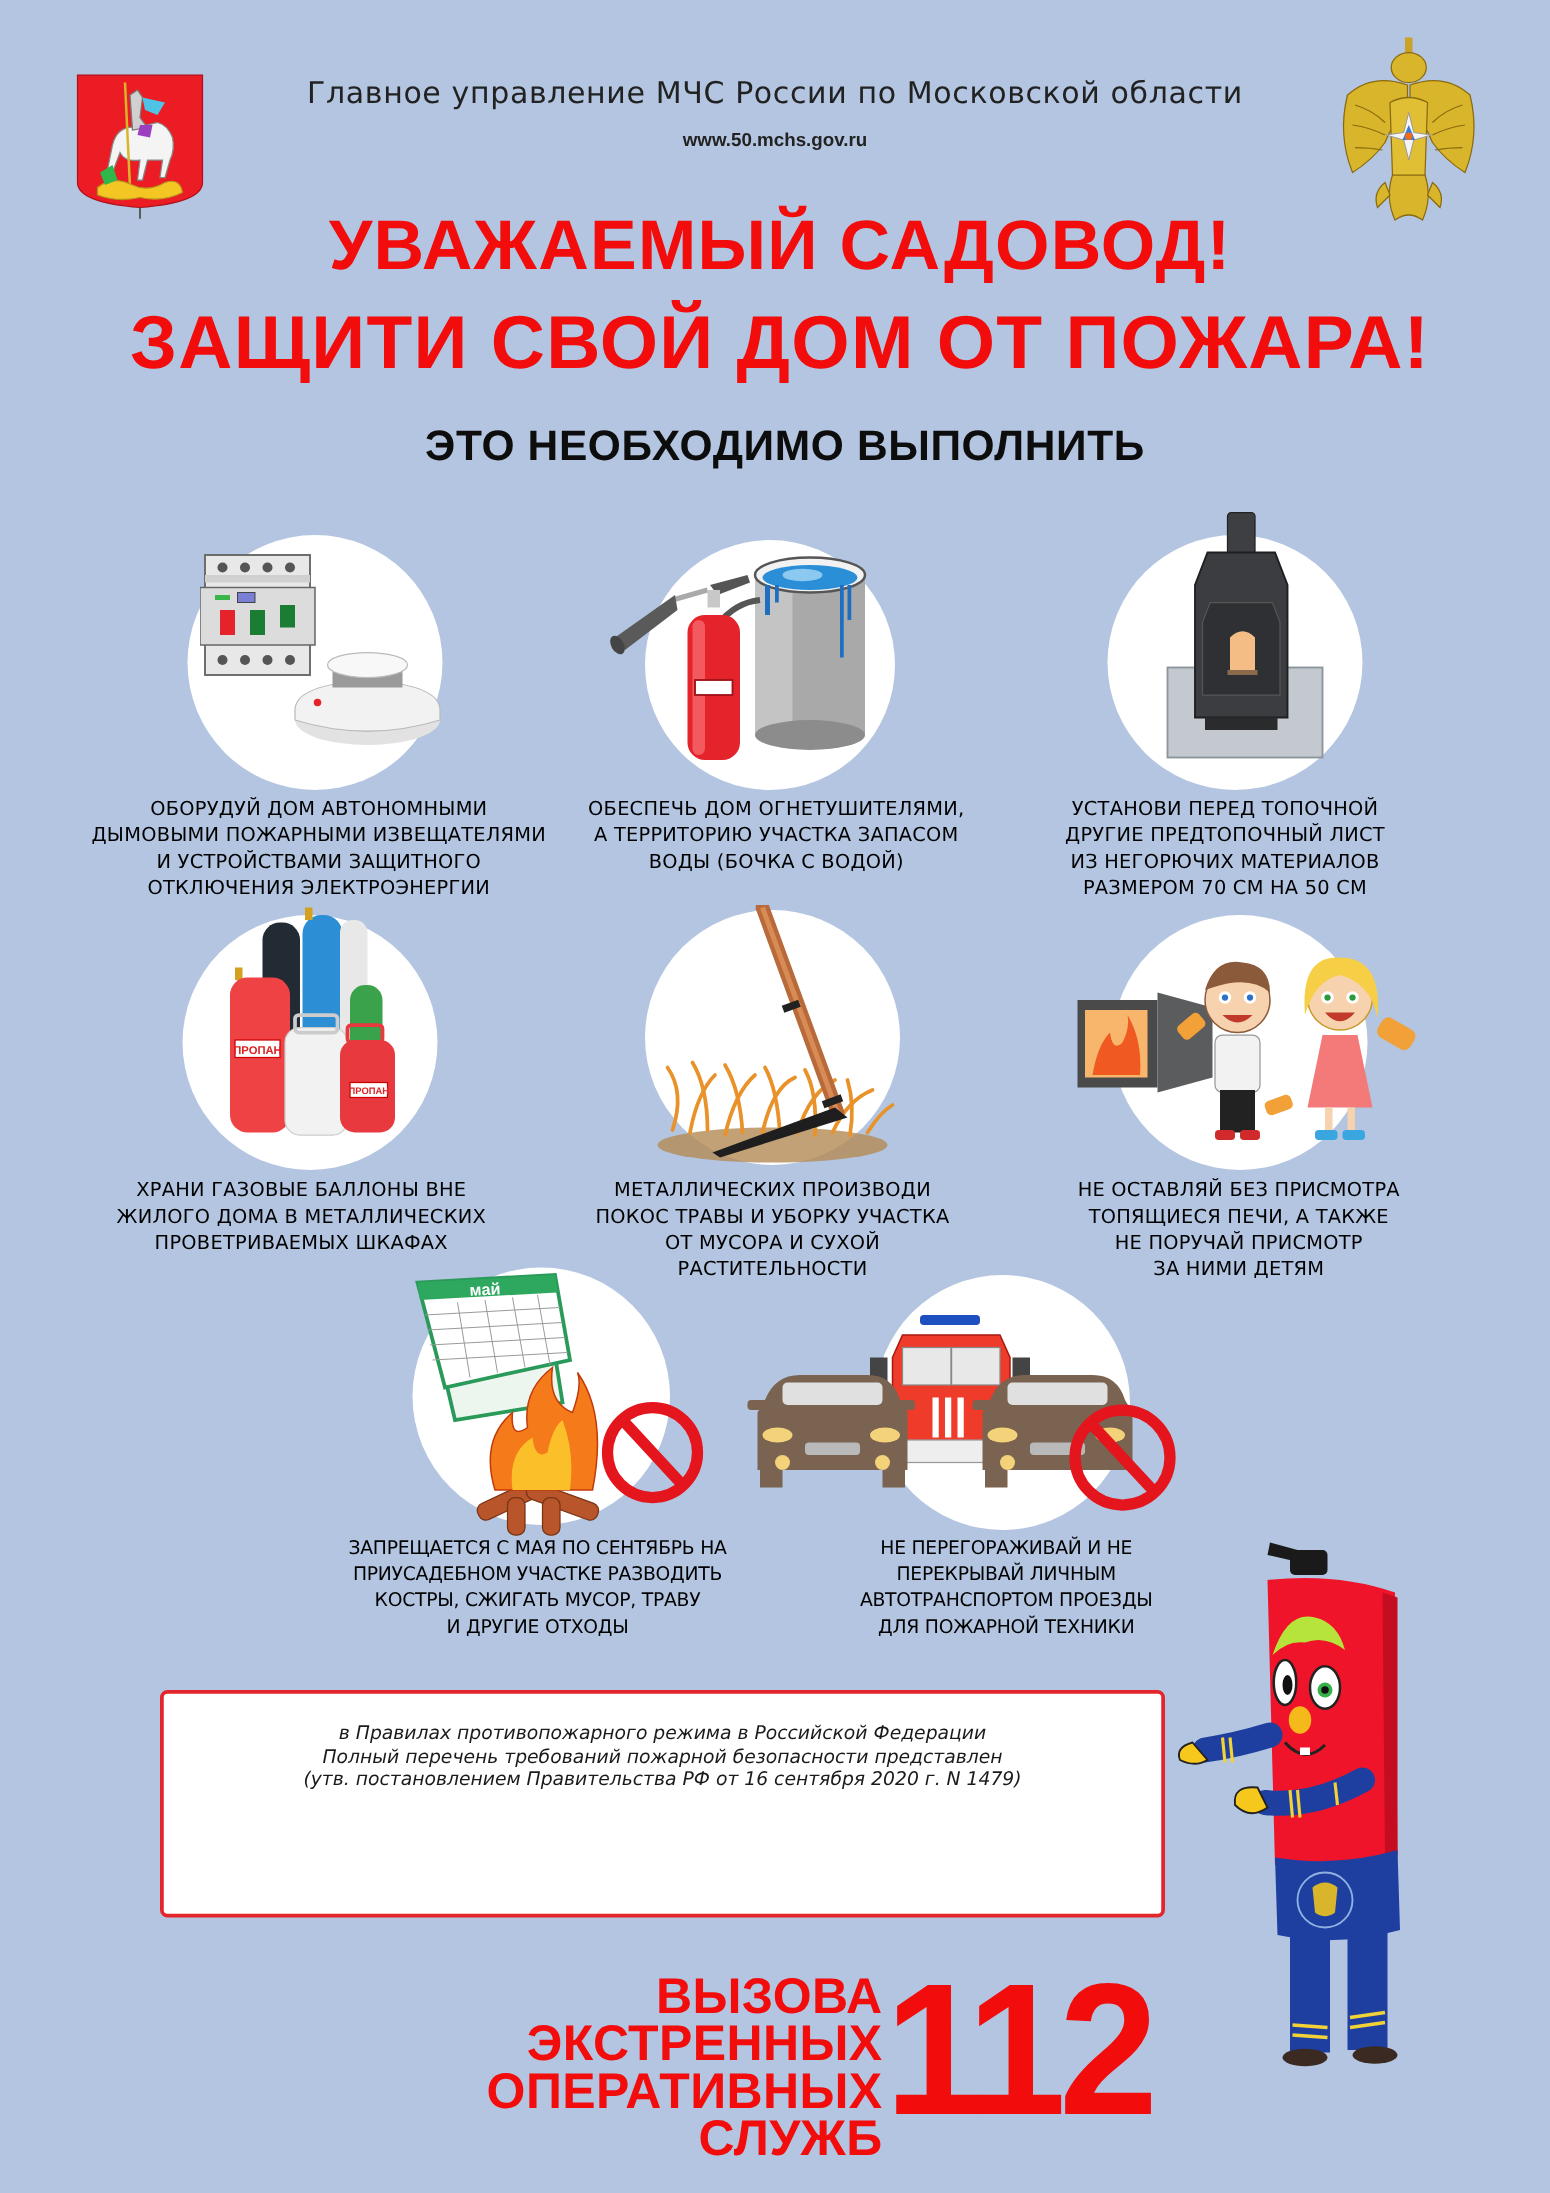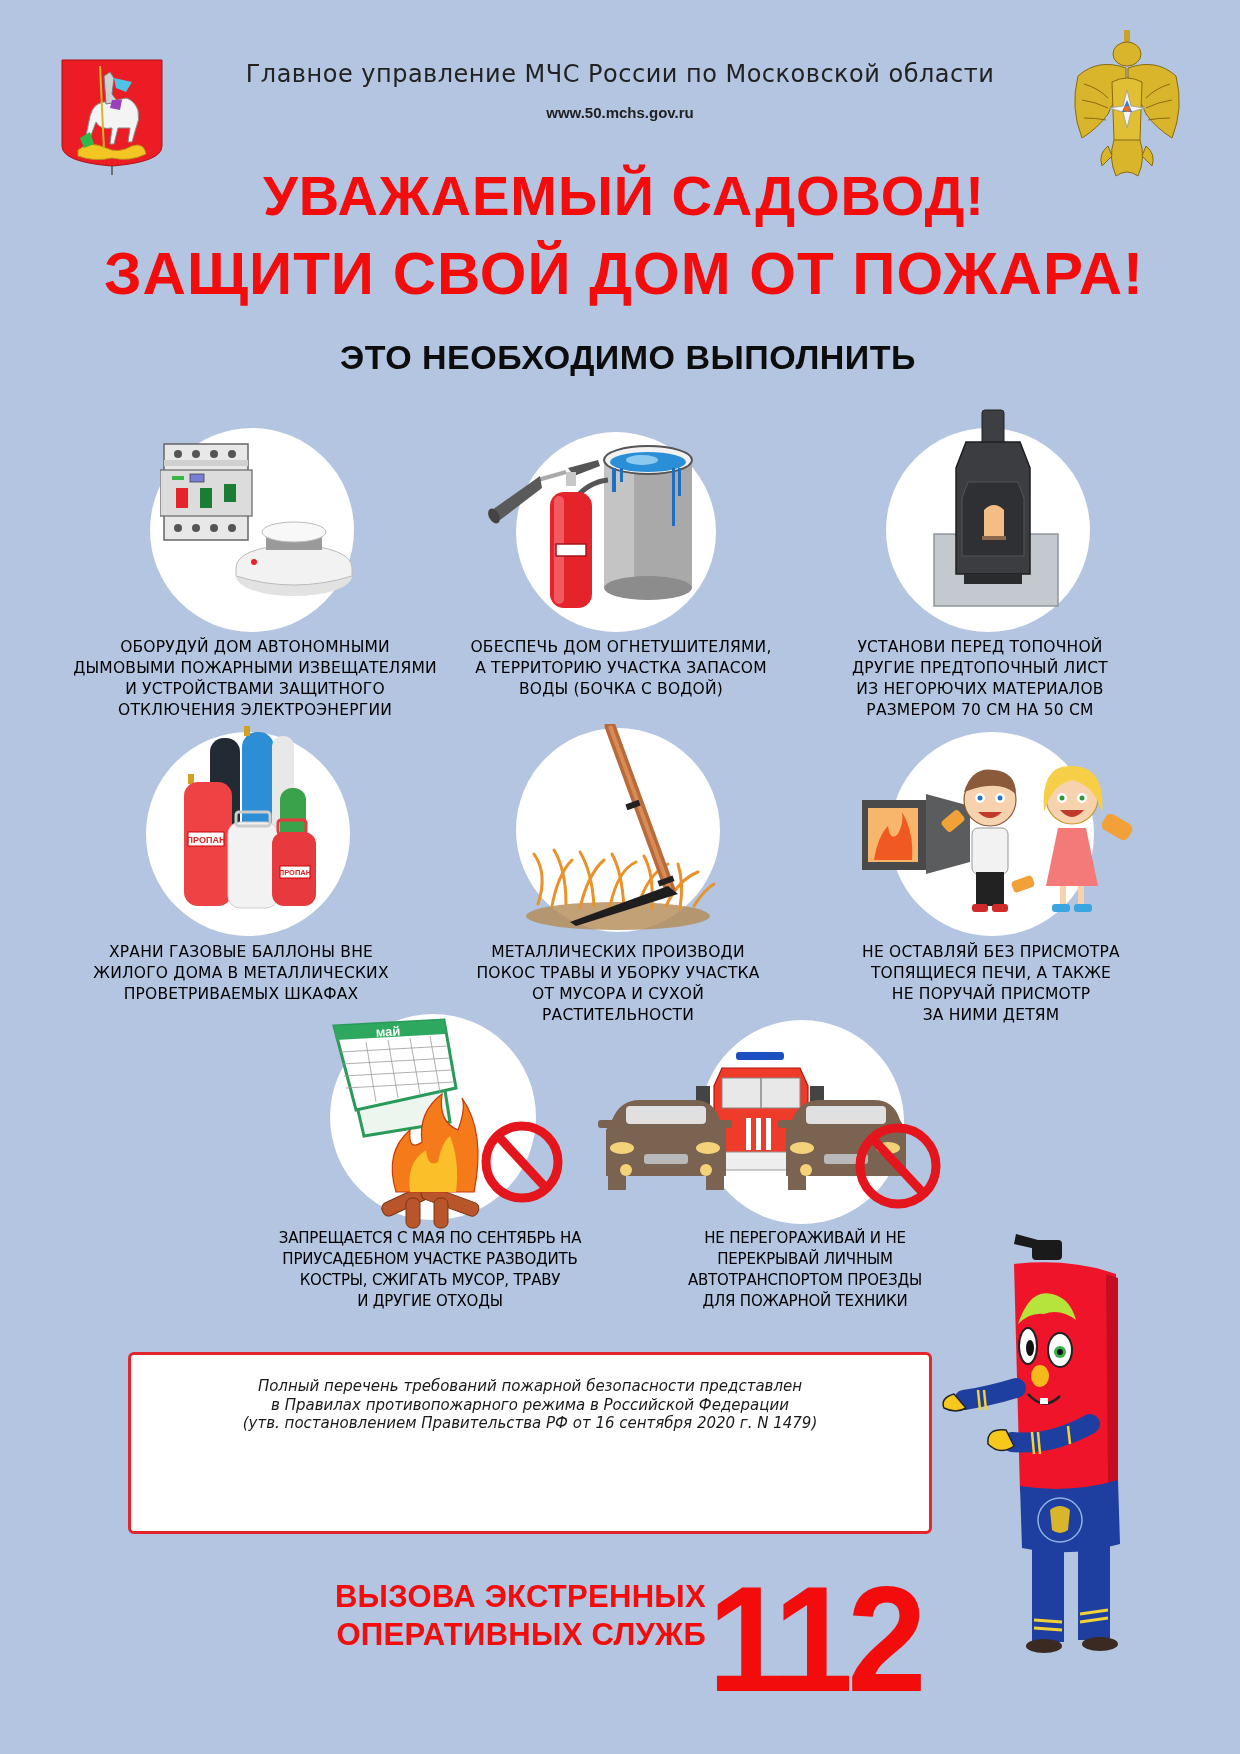--- a/index.html
+++ b/index.html
@@ -414,8 +414,8 @@
 
 <div class="abs info-box">
   <div class="para">
+    <span>в Правилах противопожарного режима в Российской Федерации</span>
     <span>Полный перечень требований пожарной безопасности представлен</span>
-    <span>в Правилах противопожарного режима в Российской Федерации</span>
     <span>(утв. постановлением Правительства РФ от 16 сентября 2020 г. N 1479)</span>
   </div>
 </div>

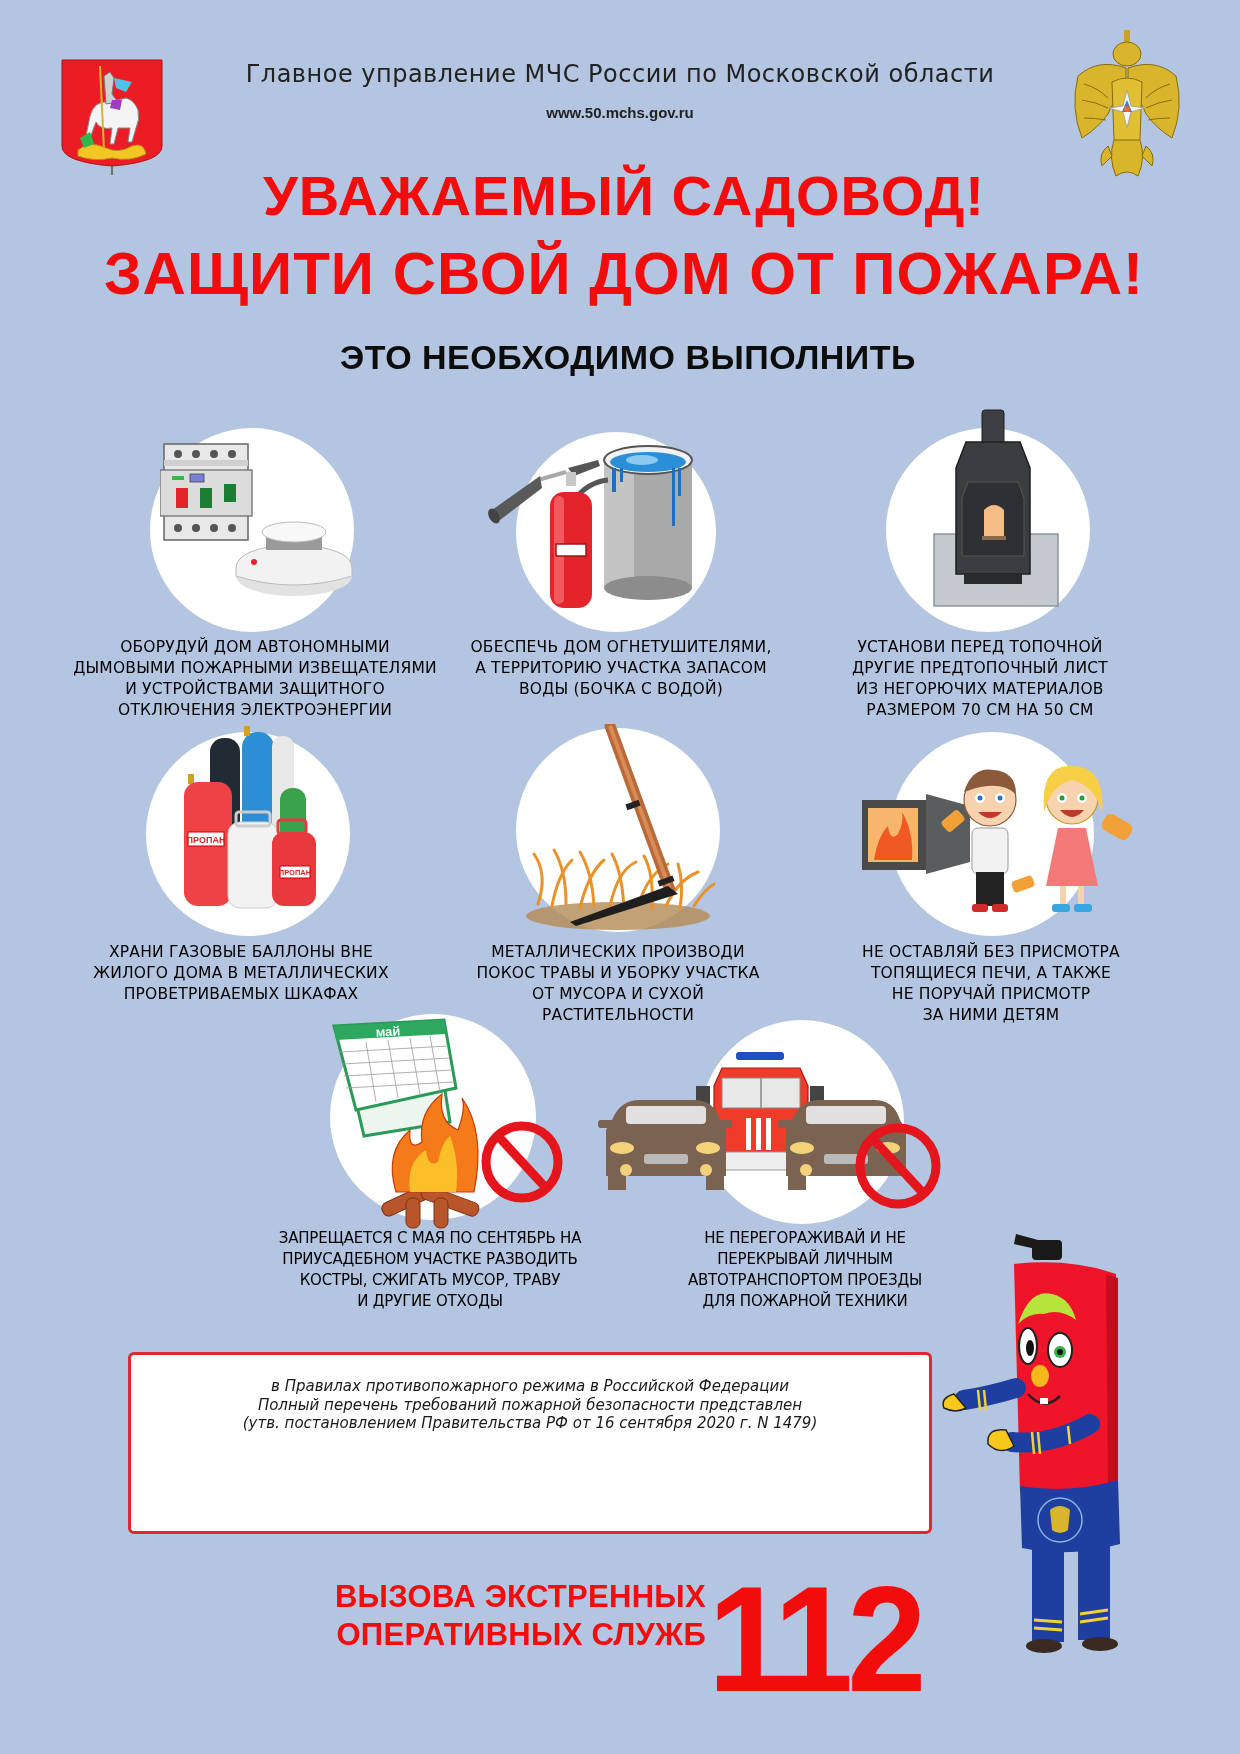--- a/index.html
+++ b/index.html
@@ -68,7 +68,7 @@
     font-family: "Liberation Sans", sans-serif; font-weight: bold; color: #f20c0c;
   }
   .emerg-label .l1 { font-size: 40px; line-height: 44px; display: block; letter-spacing: 0.5px; }
-  .emerg-label .l2, .emerg-label .l3 { font-size: 31px; line-height: 38px; display: block; letter-spacing: 0.3px; }
+  .emerg-label .l2, .emerg-label .l3 { font-size: 40px; line-height: 38px; display: block; letter-spacing: 0.3px; }
   .emerg-num {
     left: 708px; top: 1564px; font-family: "Liberation Sans", sans-serif; font-weight: bold;
     color: #f20c0c; font-size: 150px; line-height: 150px; letter-spacing: -6px;

